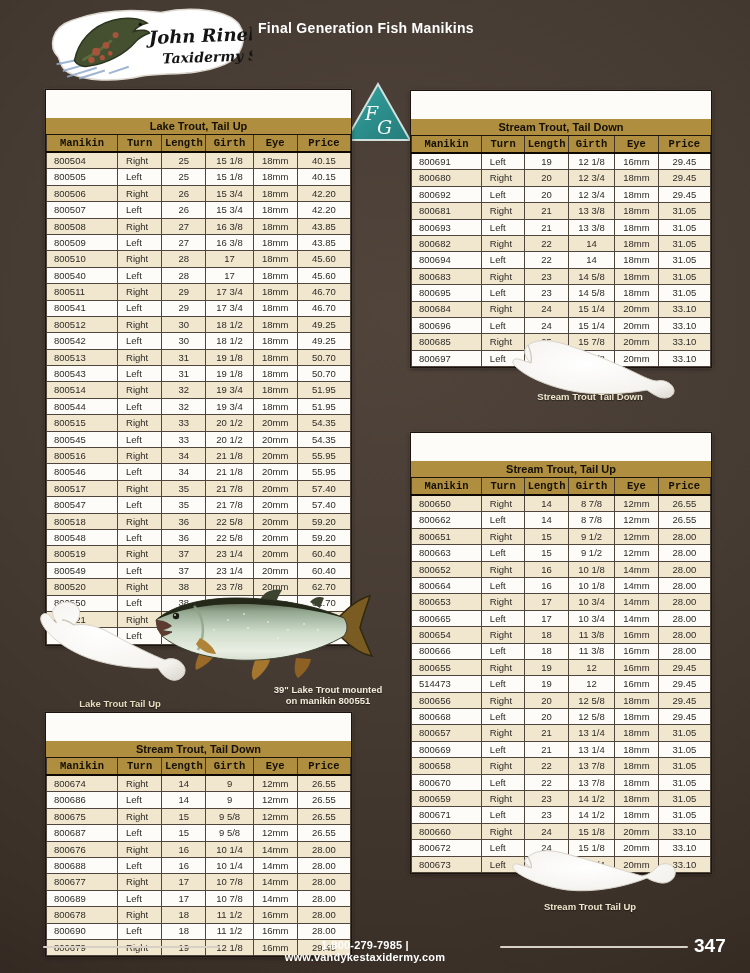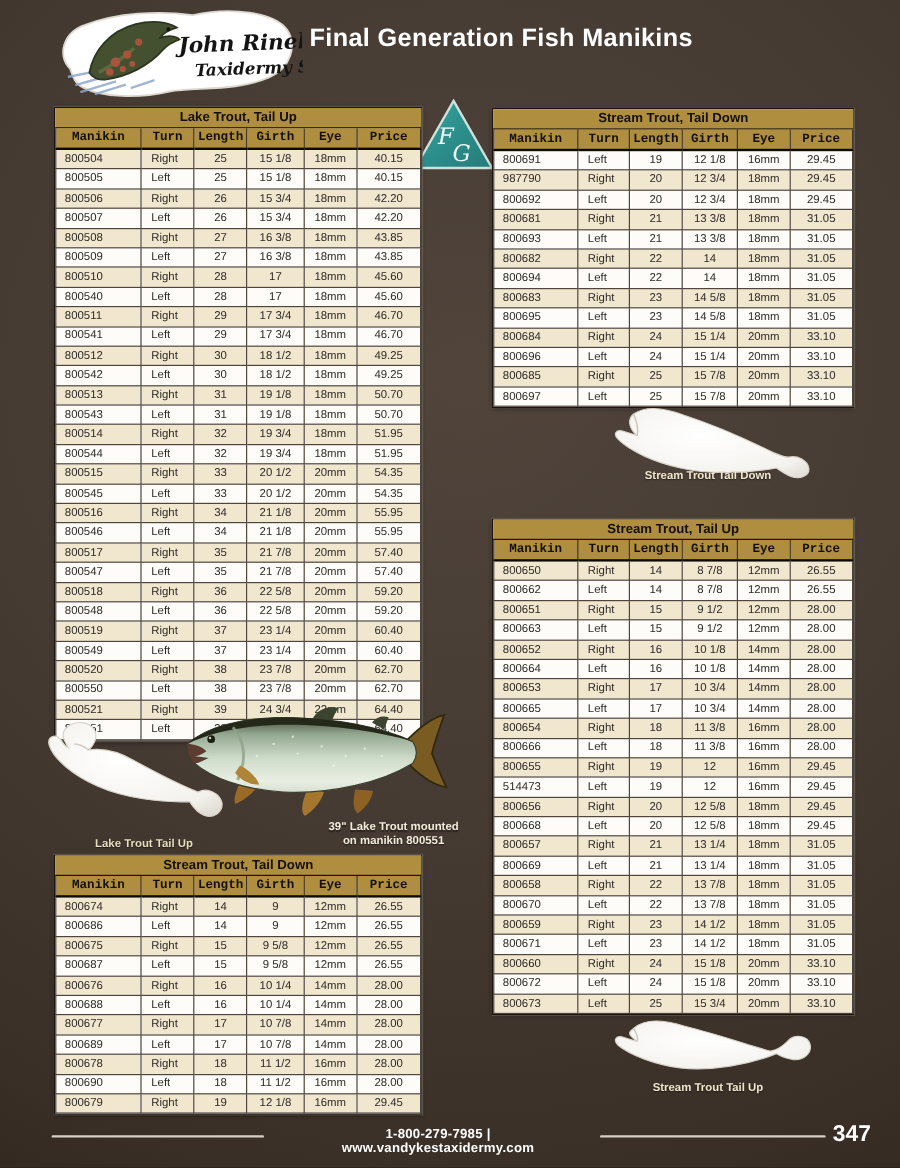--- a/index.html
+++ b/index.html
@@ -10,7 +10,7 @@
   }
   
   .logo-wrap{position:absolute;left:44px;top:6px;width:208px;height:80px;transform:rotate(-2deg);}
-  .page-title{position:absolute;left:258px;top:20px;color:#ffffff;font-size:21px;font-weight:bold;letter-spacing:.3px;text-align:right;}
+  .page-title{position:absolute;left:258px;top:20px;color:#ffffff;font-size:14px;font-weight:bold;letter-spacing:.3px;text-align:right;}
   
   .tblock{position:absolute;border:1px solid #1b130c;box-shadow:0 1px 4px rgba(0,0,0,.45), 0 0 0 1px rgba(255,255,255,.06);background:#fdfcf9;}
   .ttitle{background:#b08e3f;color:#141007;font-weight:bold;text-align:center;font-size:11px;height:16px;line-height:16px;border-bottom:1px solid #1b130c;}

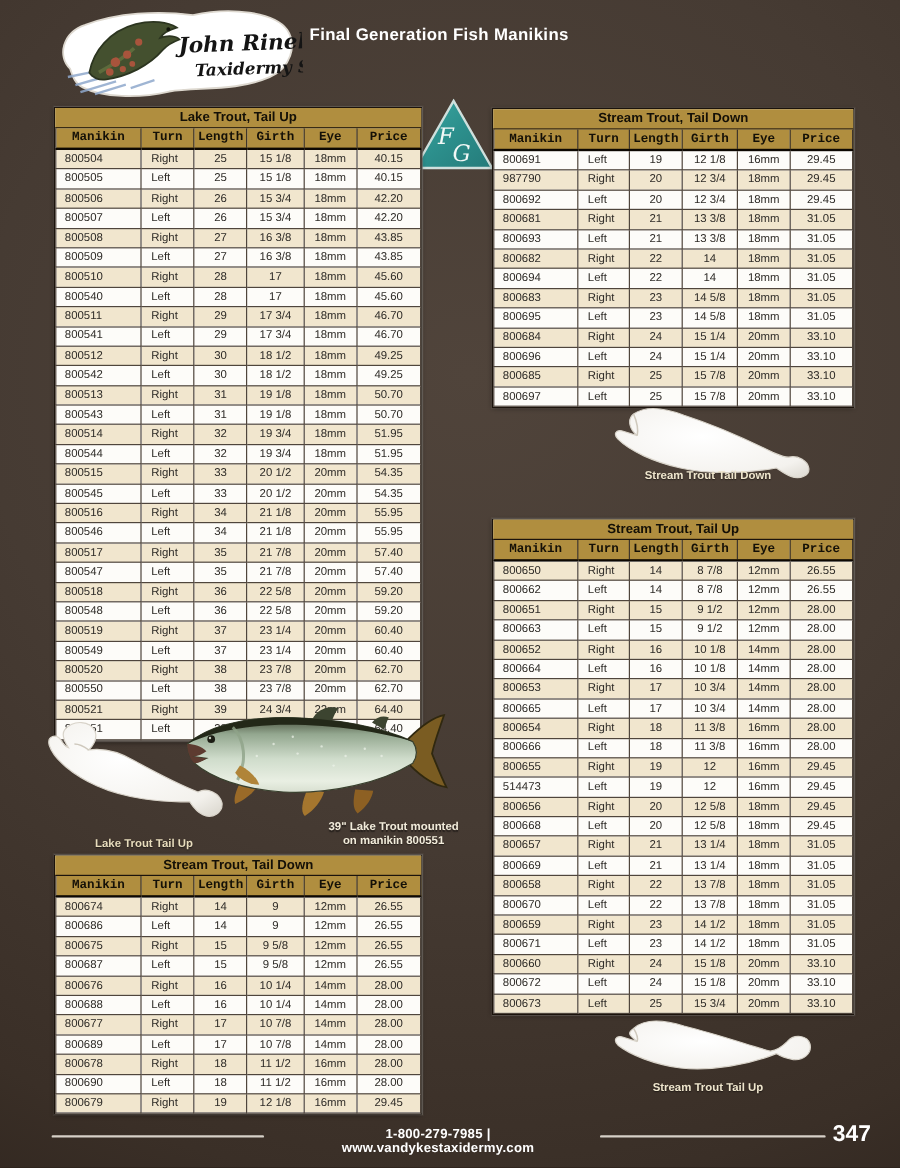--- a/index.html
+++ b/index.html
@@ -13,7 +13,7 @@
   .page-title{position:absolute;left:258px;top:20px;color:#ffffff;font-size:14px;font-weight:bold;letter-spacing:.3px;text-align:right;}
   
   .tblock{position:absolute;border:1px solid #1b130c;box-shadow:0 1px 4px rgba(0,0,0,.45), 0 0 0 1px rgba(255,255,255,.06);background:#fdfcf9;}
-  .ttitle{background:#b08e3f;color:#141007;font-weight:bold;text-align:center;font-size:11px;height:16px;line-height:16px;border-bottom:1px solid #1b130c;}
+  .ttitle{background:#b08e3f;color:#141007;font-weight:bold;text-align:center;font-size:11px;height:16px;line-height:16px;border-bottom:1px solid #1b130c;margin-top:28px;}
   table.grid{border-collapse:collapse;width:100%;table-layout:fixed;}
   table.grid th{background:#b08e3f;color:#141007;font-weight:bold;font-size:10.5px;height:16px;padding:0;
     border:1px solid #3f352a;border-top:none;border-bottom:2px solid #0d0802;font-family:Liberation Mono, monospace;}

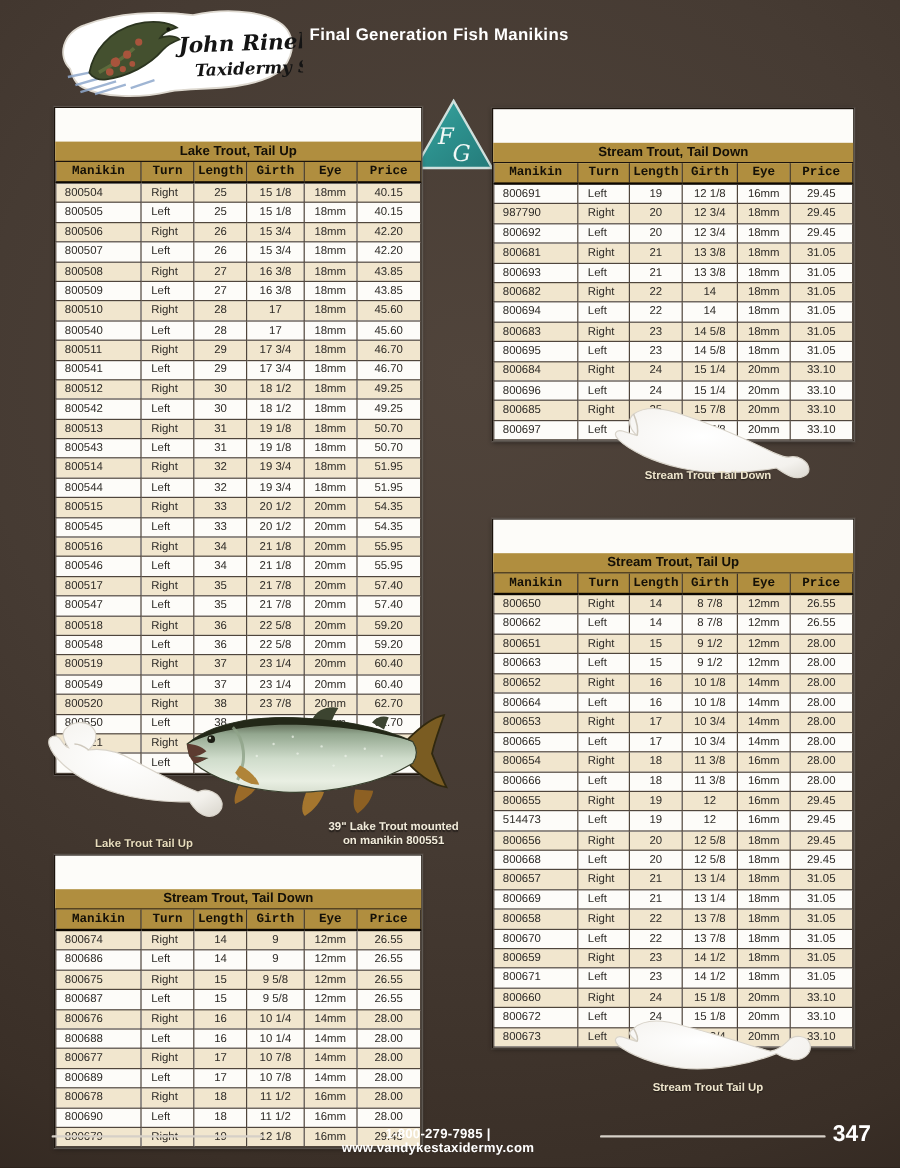--- a/index.html
+++ b/index.html
@@ -379,7 +379,7 @@
             <td>29.45</td>
           </tr>
           <tr>
-            <td>987790</td>
+            <td>800680</td>
             <td>Right</td>
             <td>20</td>
             <td>12 3/4</td>

